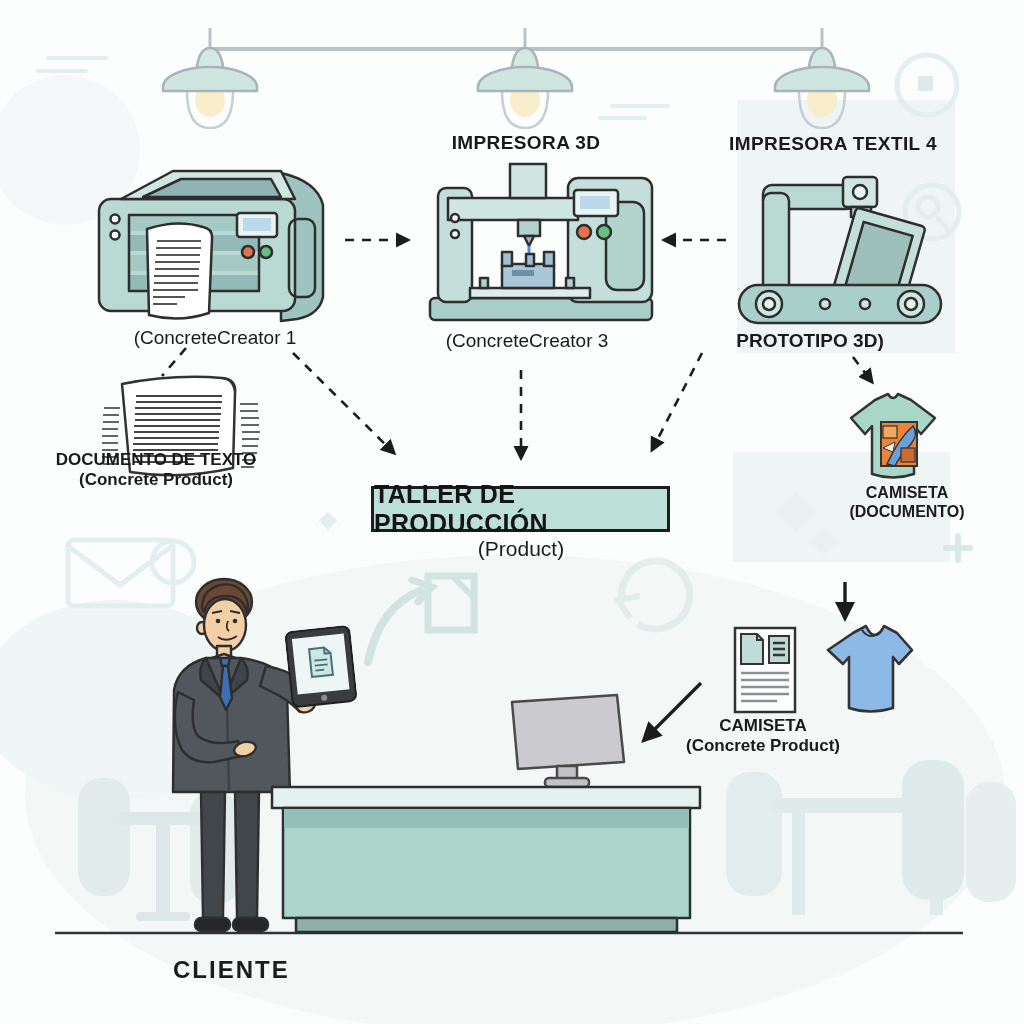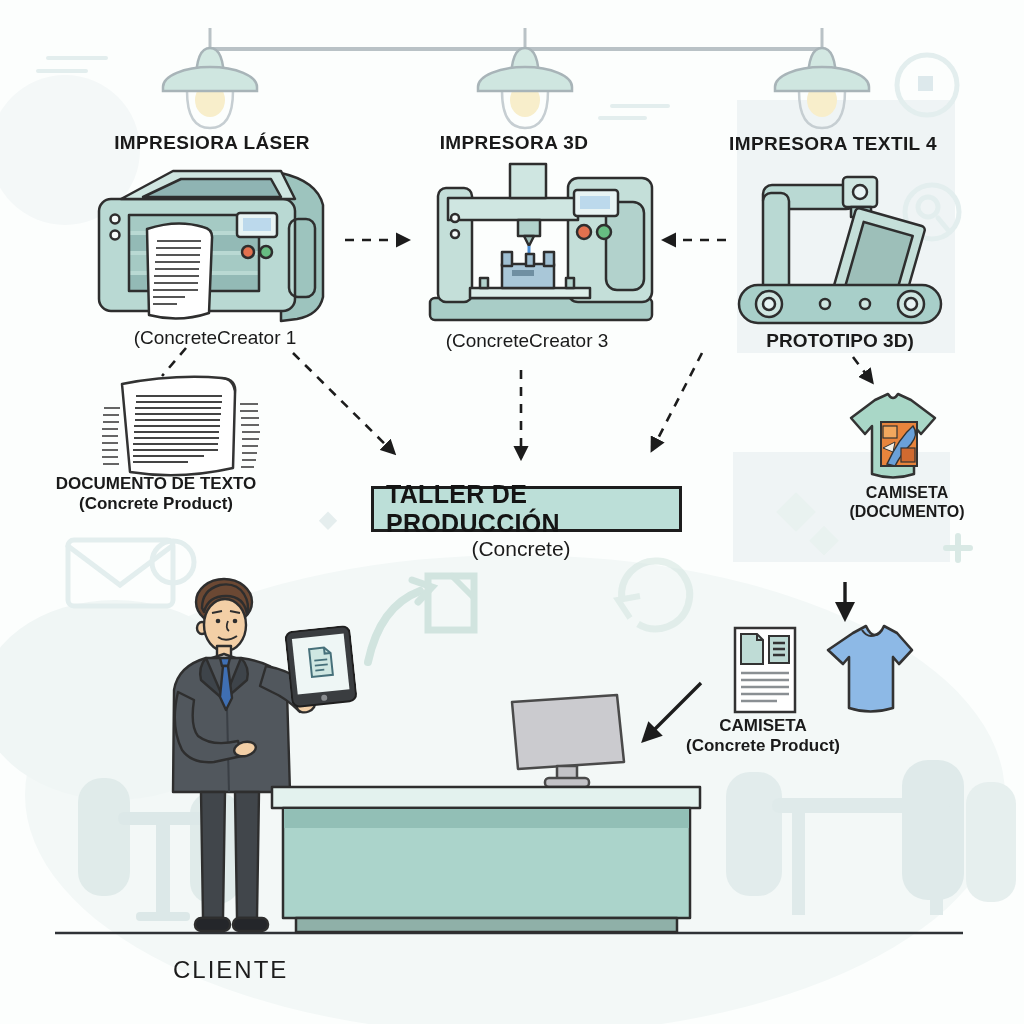--- a/index.html
+++ b/index.html
@@ -292,7 +292,6 @@
     </g>
   </svg>
 
-  <div class="lbl t-machine" style="left:82px;top:132px">IMPRESIORA LÁSER</div>
   <div class="lbl t-machine" style="left:384px;top:132px">IMPRESORA 3D</div>
   <div class="lbl t-machine" style="left:703px;top:133px">IMPRESORA TEXTIL 4</div>
 

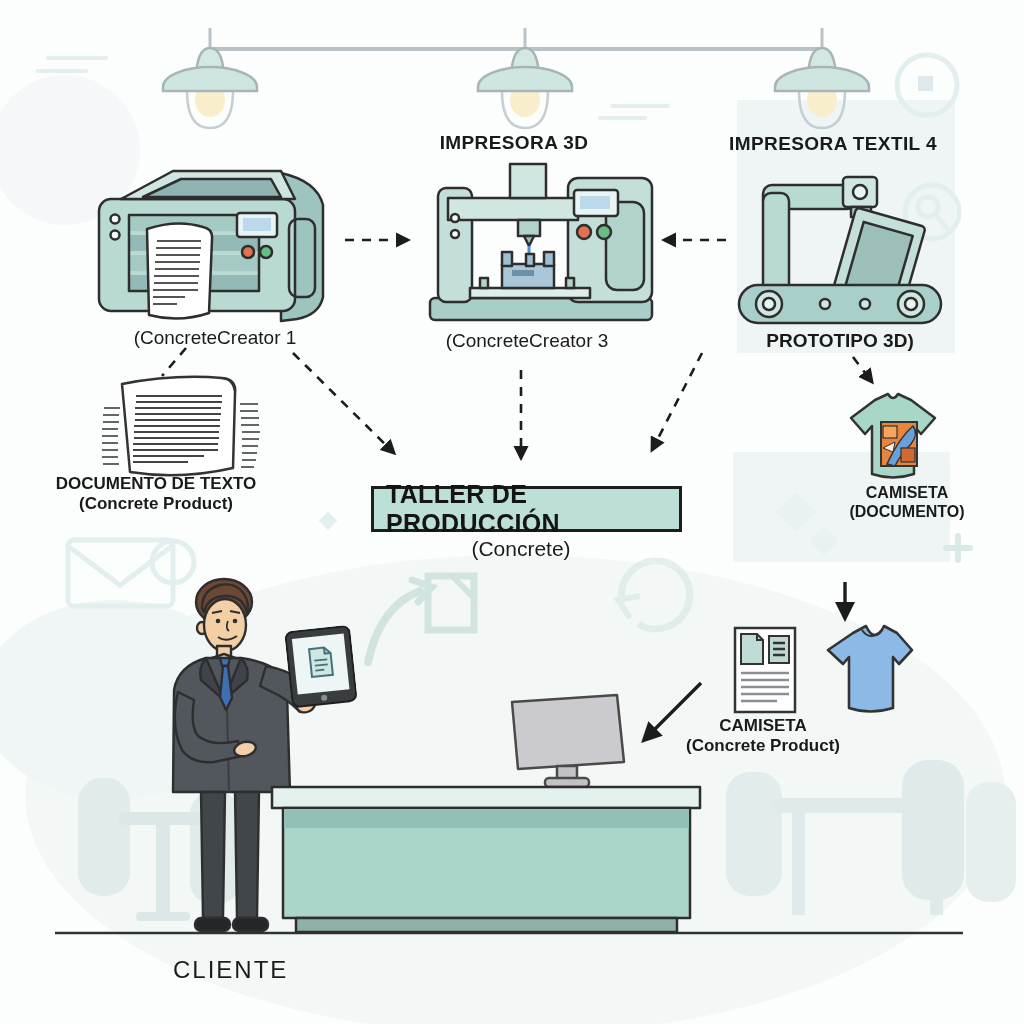--- a/index.html
+++ b/index.html
@@ -292,7 +292,7 @@
     </g>
   </svg>
 
-  <div class="lbl t-machine" style="left:384px;top:132px">IMPRESORA 3D</div>
+  <div class="lbl t-machine" style="left:396px;top:132px">IMPRESORA 3D</div>
   <div class="lbl t-machine" style="left:703px;top:133px">IMPRESORA TEXTIL 4</div>
 
   <div class="lbl t-caption" style="left:85px;top:327px">(ConcreteCreator 1</div>

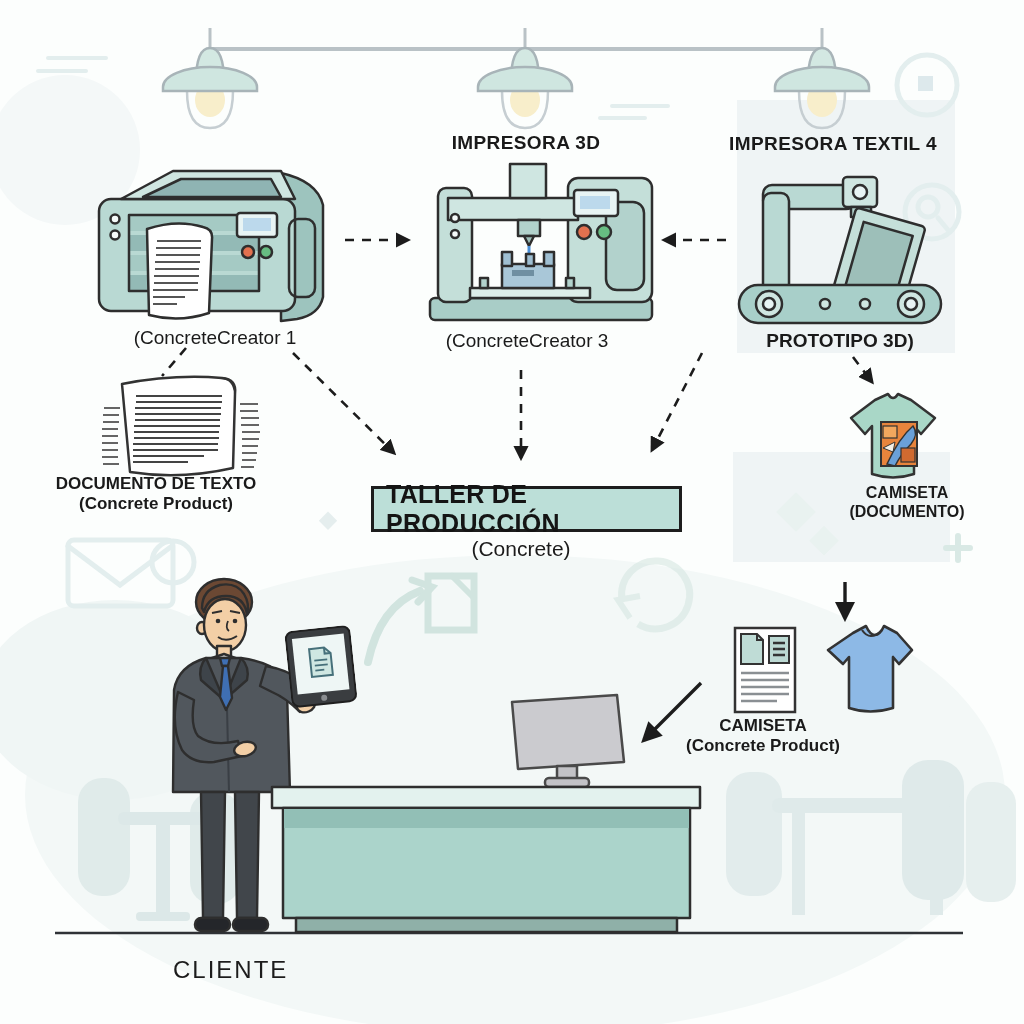--- a/index.html
+++ b/index.html
@@ -297,7 +297,7 @@
 
   <div class="lbl t-caption" style="left:85px;top:327px">(ConcreteCreator 1</div>
   <div class="lbl t-caption" style="left:397px;top:330px">(ConcreteCreator 3</div>
-  <div class="lbl t-caption bold" style="left:710px;top:330px">PROTOTIPO 3D)</div>
+  <div class="lbl t-caption bold" style="left:680px;top:330px">PROTOTIPO 3D)</div>
 
   <div class="lbl doc-label" style="left:36px;top:474px">
     <div>DOCUMENTO DE TEXTO</div>

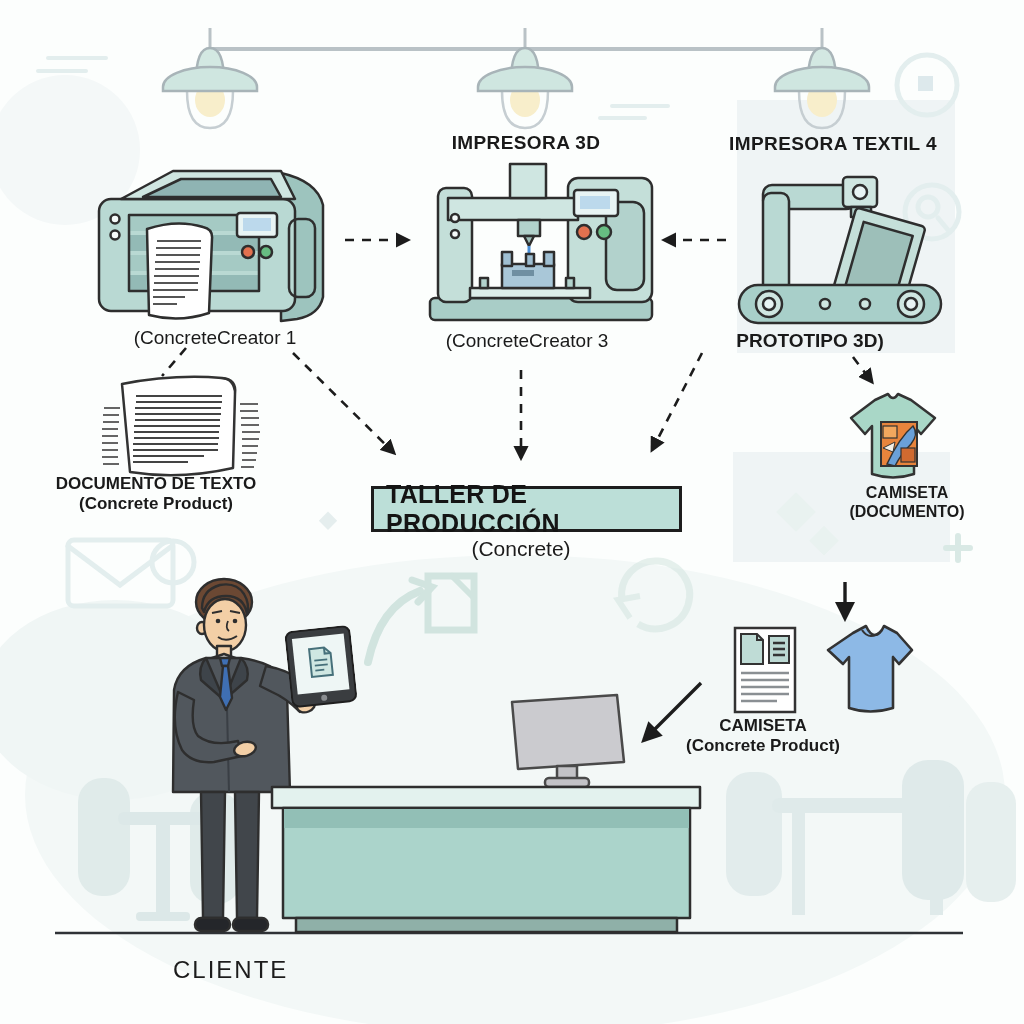--- a/index.html
+++ b/index.html
@@ -299,7 +299,7 @@
   <div class="lbl t-caption" style="left:397px;top:330px">(ConcreteCreator 3</div>
   <div class="lbl t-caption bold" style="left:680px;top:330px">PROTOTIPO 3D)</div>
 
-  <div class="lbl doc-label" style="left:36px;top:474px">
+  <div class="lbl doc-label" style="left:36px;top:450px">
     <div>DOCUMENTO DE TEXTO</div>
     <div>(Concrete Product)</div>
   </div>

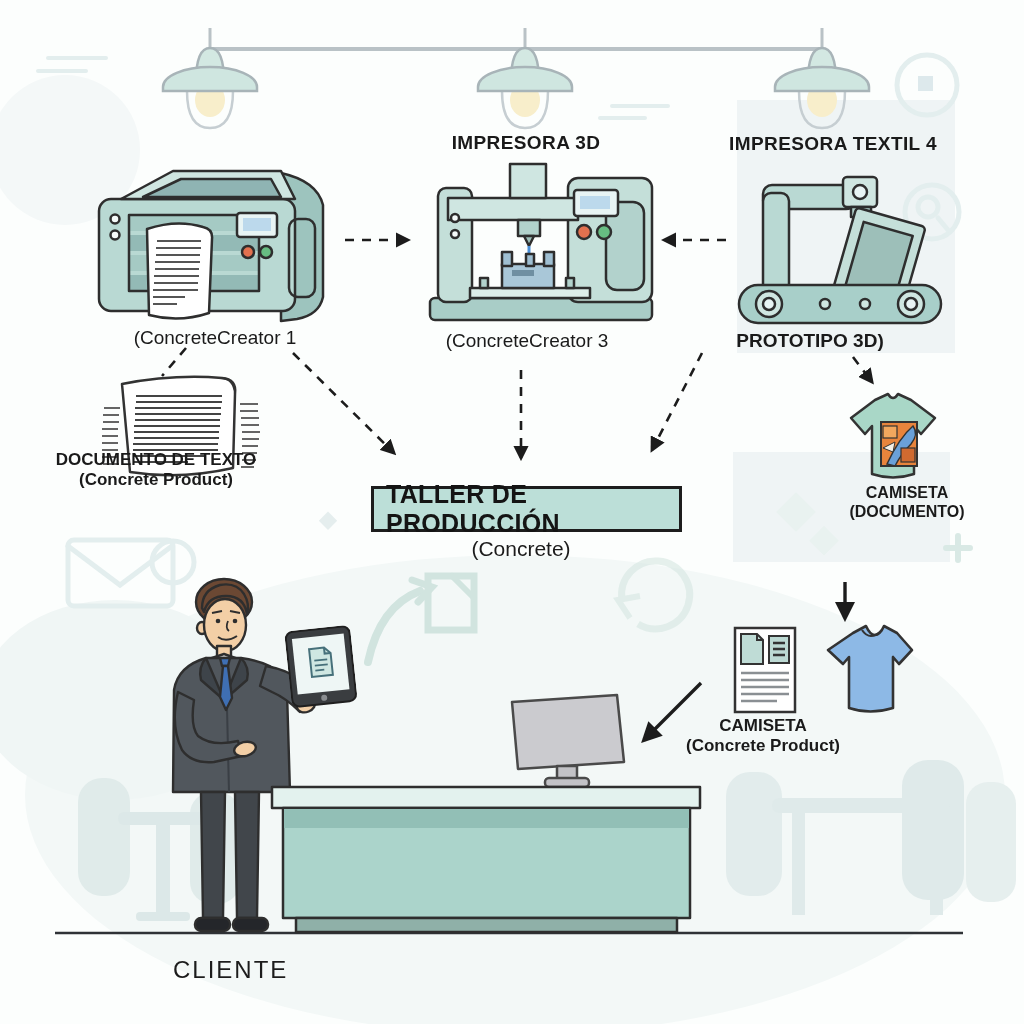--- a/index.html
+++ b/index.html
@@ -12,7 +12,7 @@
   .t-caption.bold{font-weight:700;}
   .workshop-box{position:absolute;left:371px;top:486px;width:293px;height:40px;
                 background:#bcdfd8;border:3px solid #1d1d1d;display:flex;align-items:center;justify-content:center;
-                font-size:25px;font-weight:700;letter-spacing:.3px;color:#141414;padding-left:12px;}
+                font-size:25px;font-weight:700;letter-spacing:.3px;color:#141414;}
   .workshop-sub{position:absolute;left:421px;top:537px;width:200px;text-align:center;
                 font-size:21px;font-weight:400;}
   .client{position:absolute;left:173px;top:956px;font-size:24px;font-weight:400;letter-spacing:2px;}

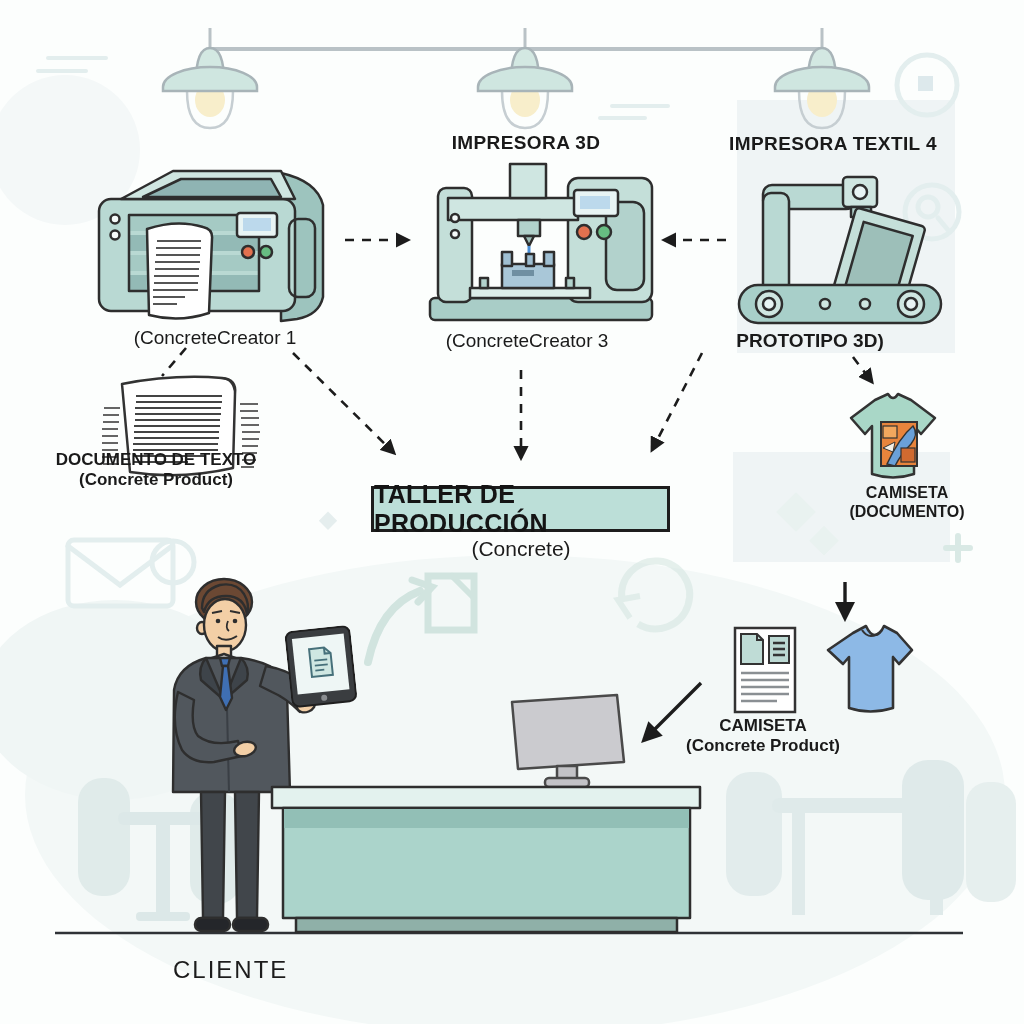--- a/index.html
+++ b/index.html
@@ -305,7 +305,7 @@
   </div>
 
   <div class="workshop-box">TALLER DE PRODUCCIÓN</div>
-  <div class="workshop-sub">(Concrete)</div>
+  <div class="workshop-sub">(Product)</div>
 
   <div class="lbl shirt-label" style="left:817px;top:483px">
     <div>CAMISETA</div>

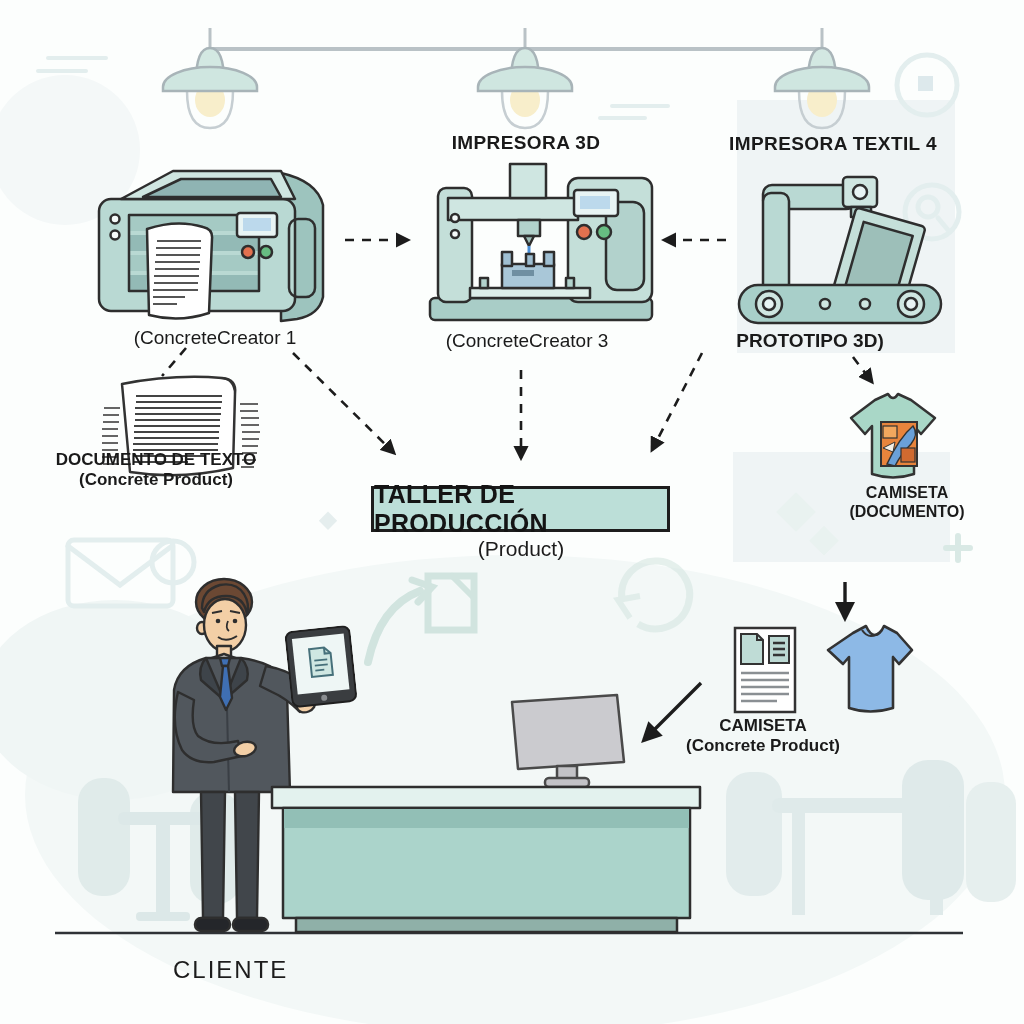--- a/index.html
+++ b/index.html
@@ -15,7 +15,7 @@
                 font-size:25px;font-weight:700;letter-spacing:.3px;color:#141414;}
   .workshop-sub{position:absolute;left:421px;top:537px;width:200px;text-align:center;
                 font-size:21px;font-weight:400;}
-  .client{position:absolute;left:173px;top:956px;font-size:24px;font-weight:400;letter-spacing:2px;}
+  .client{position:absolute;left:173px;top:956px;font-size:24px;font-weight:700;letter-spacing:2px;}
   .doc-label{font-size:17px;font-weight:700;line-height:1.15;width:240px;}
   .shirt-label{font-size:16px;font-weight:700;line-height:1.2;width:180px;}
   .shirt-label2{font-size:17px;font-weight:700;line-height:1.2;width:200px;}

